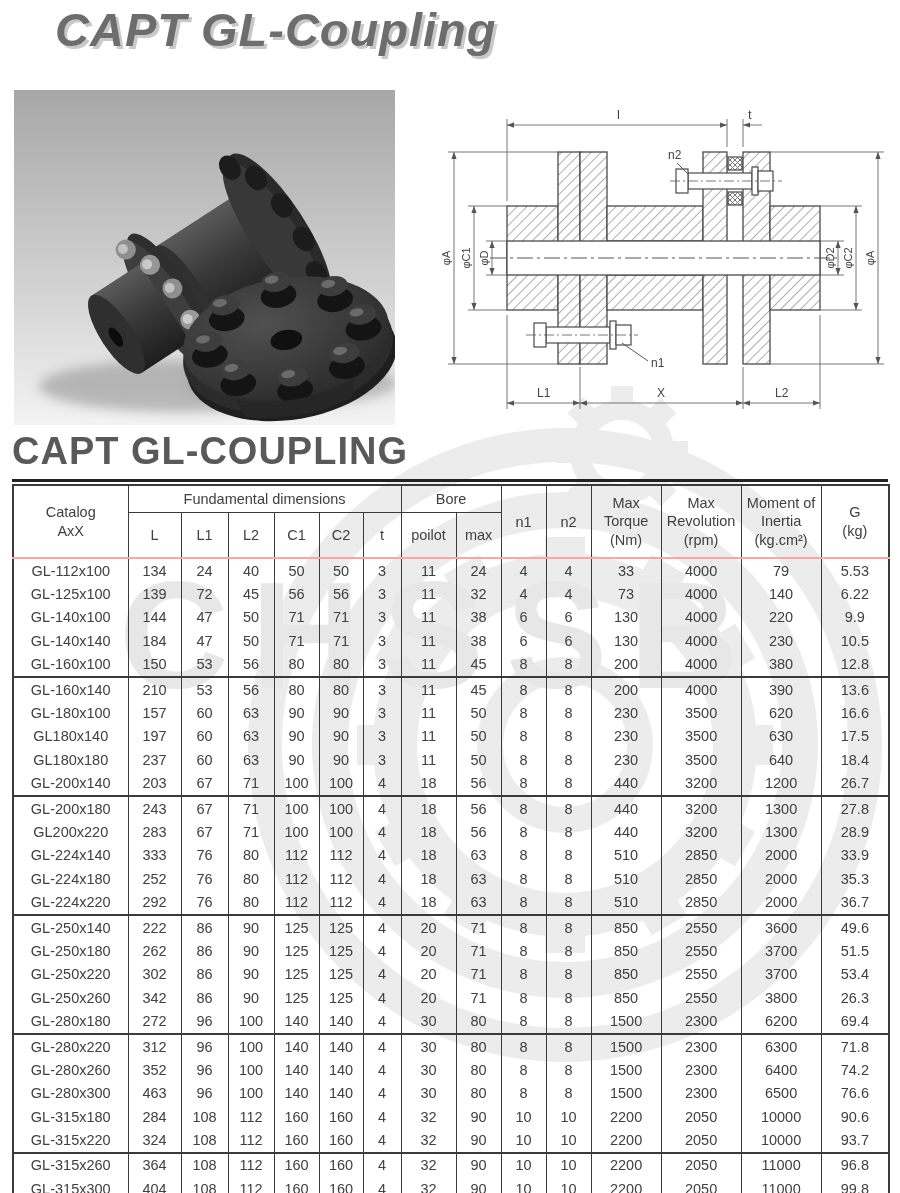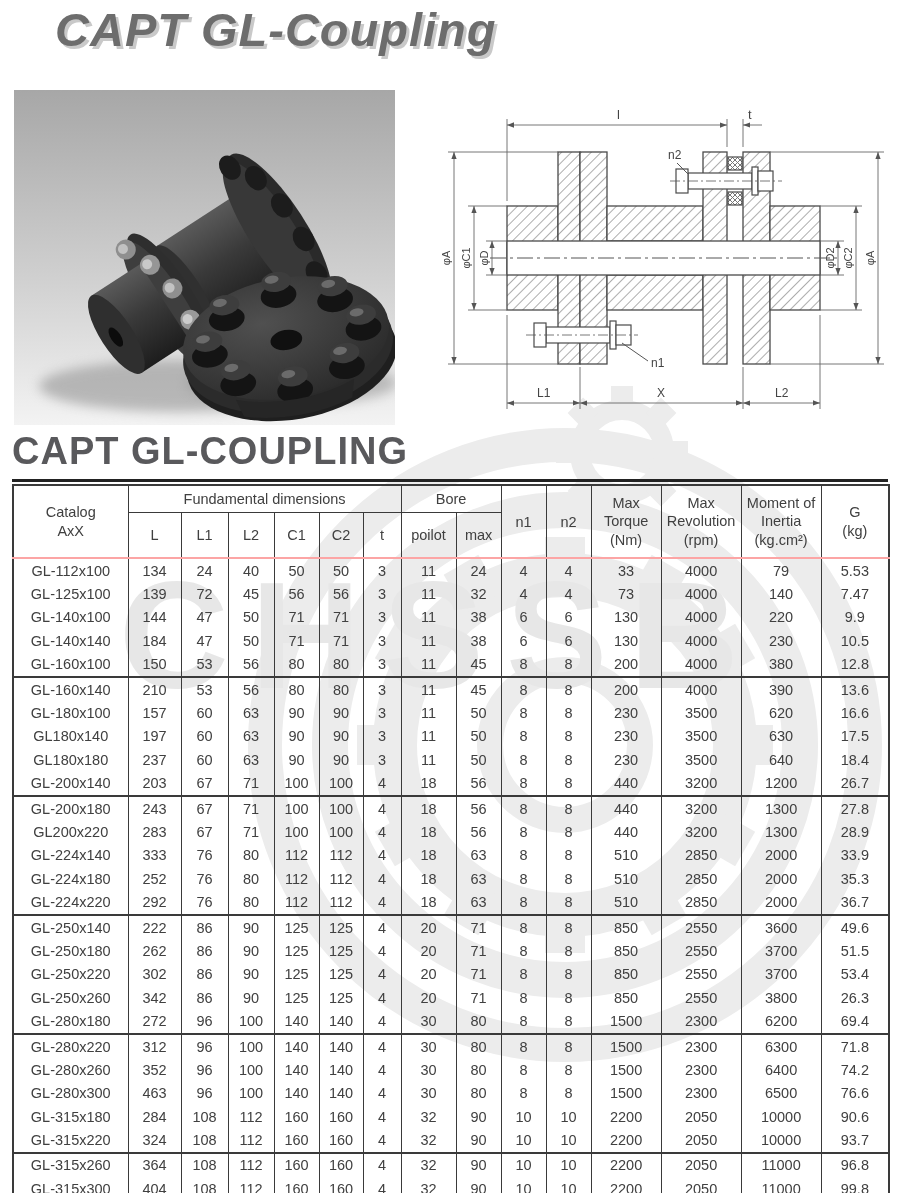--- a/index.html
+++ b/index.html
@@ -376,7 +376,7 @@
             <td>73</td>
             <td>4000</td>
             <td>140</td>
-            <td>7.47</td>
+            <td>6.22</td>
           </tr>
           <tr>
             <td>GL-140x100</td>

